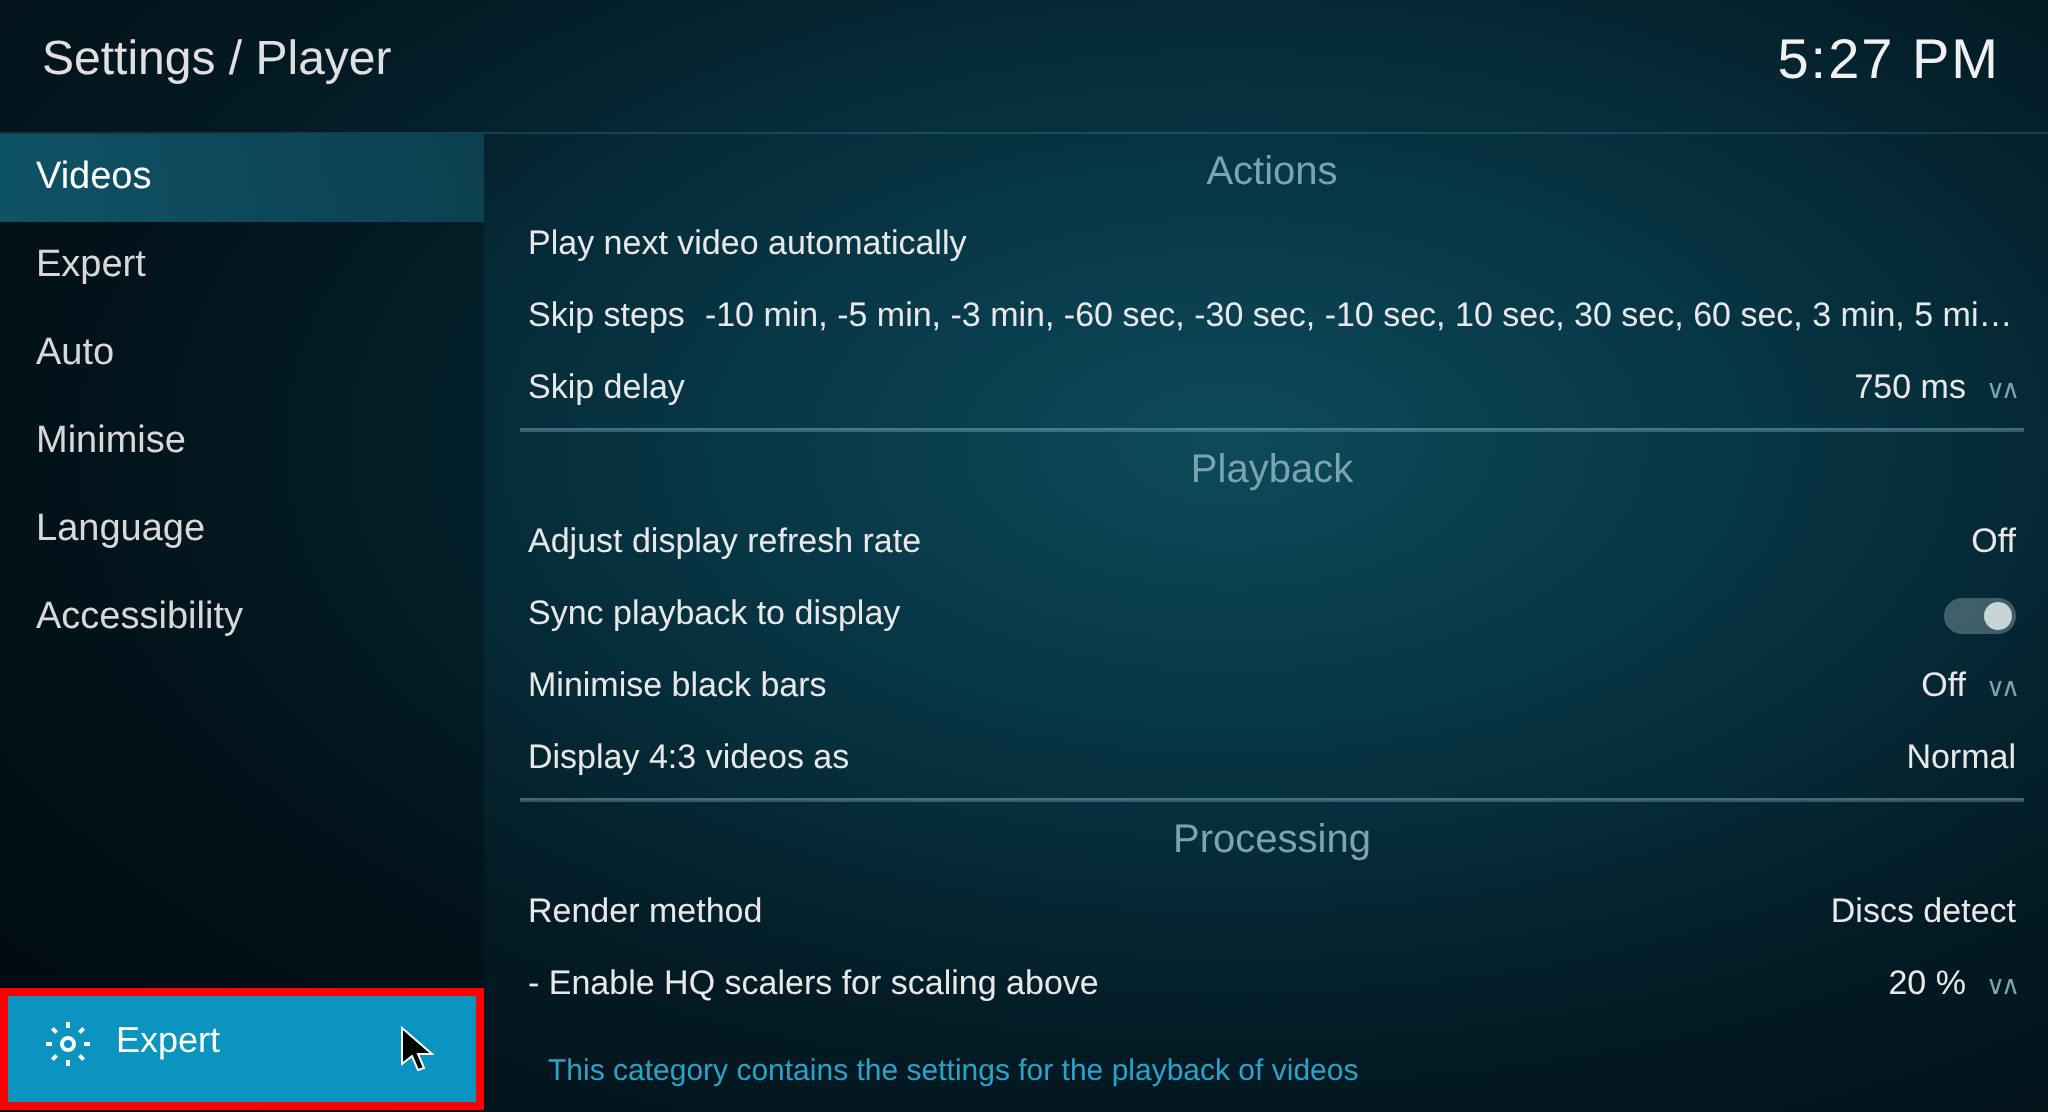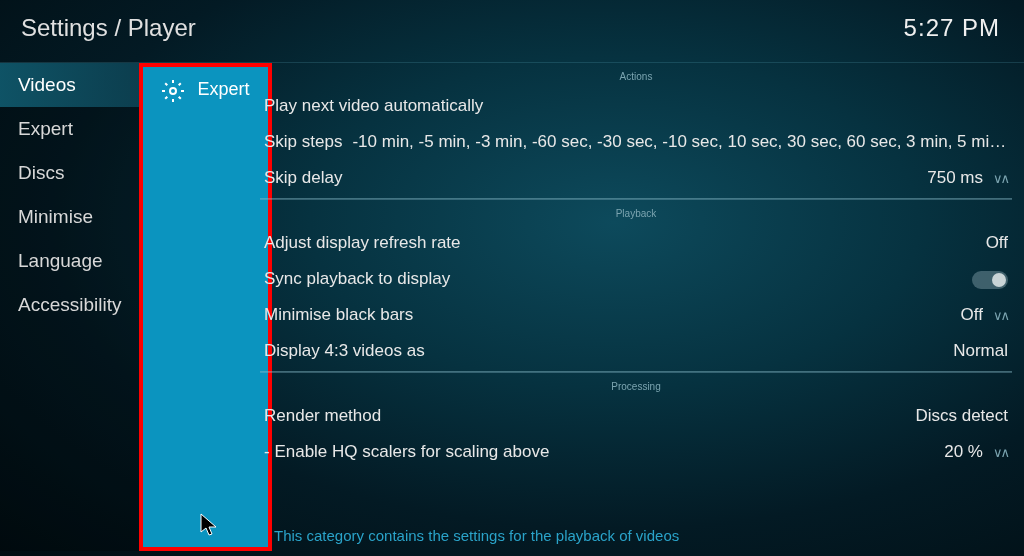--- a/index.html
+++ b/index.html
@@ -20,7 +20,7 @@
   border-bottom: 1px solid rgba(100,180,200,0.2);
 }
 .breadcrumb { font-size: 24px; font-weight: 300; color: #e0e0e0; }
-.clock { font-size: 24px; font-weight: 300; color: #f0f0f0; letter-spacing: 1px; }
+.clock { font-size: 28px; font-weight: 300; color: #f0f0f0; letter-spacing: 1px; }
 .main { display: flex; height: calc(100% - 68px); }
 .sidebar {
   width: 242px;

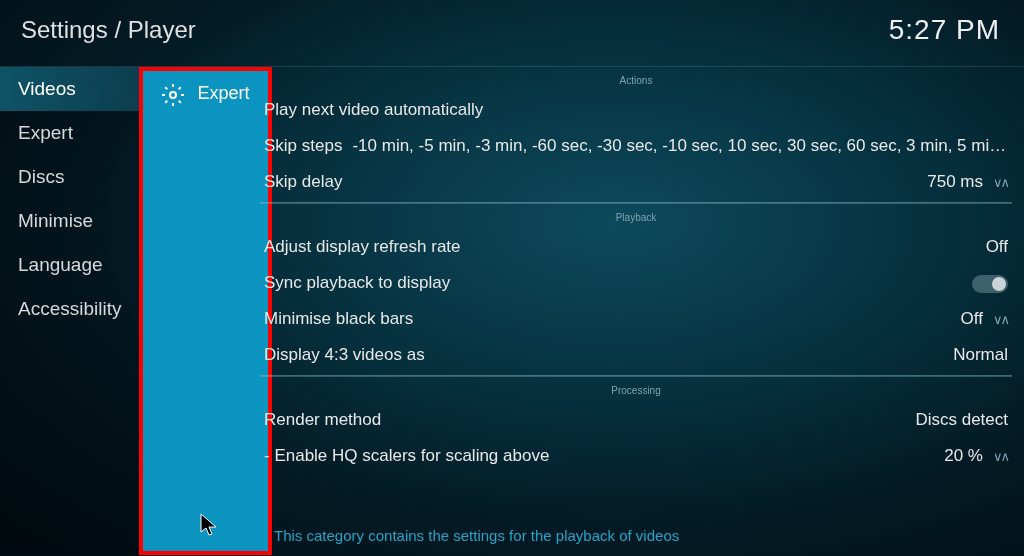--- a/index.html
+++ b/index.html
@@ -25,7 +25,7 @@
 .sidebar {
   width: 242px;
   display: flex;
-  flex-direction: row;
+  flex-direction: column;
   background: rgba(0,0,0,0.25);
 }
 .sidebar-list { flex: 1; }

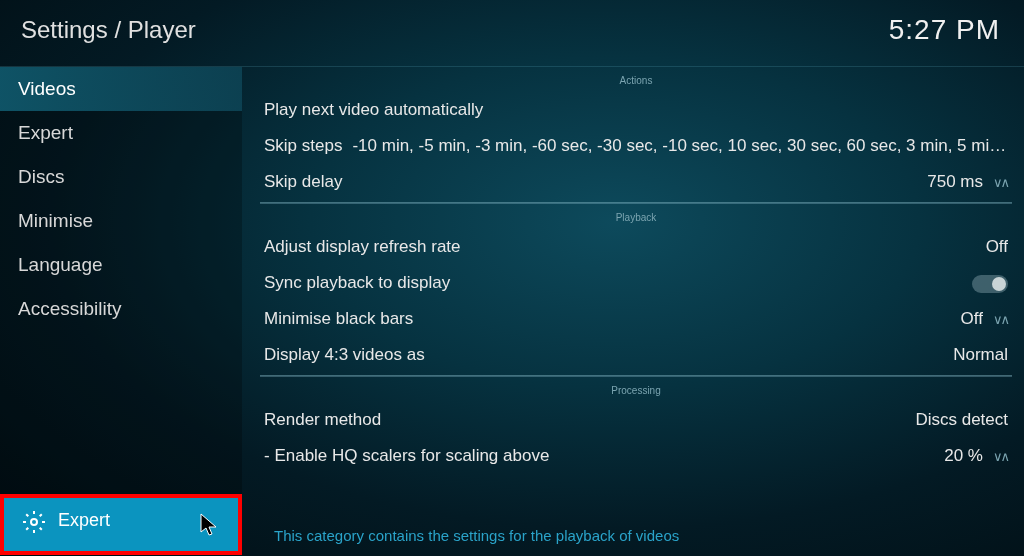--- a/index.html
+++ b/index.html
@@ -59,7 +59,7 @@
 }
 .section-header {
   text-align: center;
-  font-size: 10px;
+  font-size: 20px;
   color: #7ba4b0;
   padding: 8px 0 6px;
   border-top: 1px solid rgba(140,190,205,0.35);

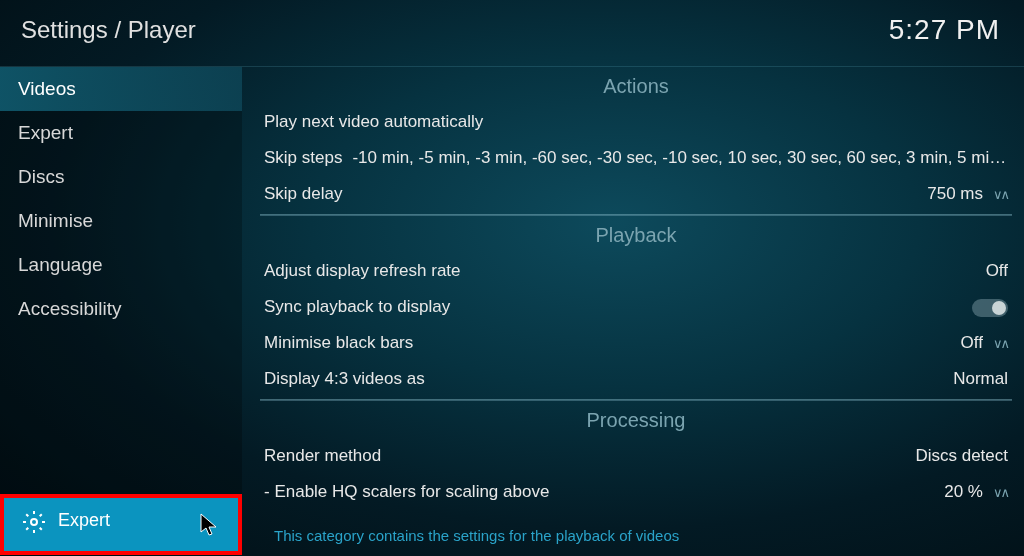--- a/index.html
+++ b/index.html
@@ -123,7 +123,7 @@
     <div class="sidebar-list">
       <div class="sidebar-item active"><span>Videos</span></div>
       <div class="sidebar-item"><span>Expert</span></div>
-      <div class="sidebar-item"><span>Discs</span></div>
+      <div class="sidebar-item"><span>Auto</span></div>
       <div class="sidebar-item"><span>Minimise</span></div>
       <div class="sidebar-item"><span>Language</span></div>
       <div class="sidebar-item"><span>Accessibility</span></div>

